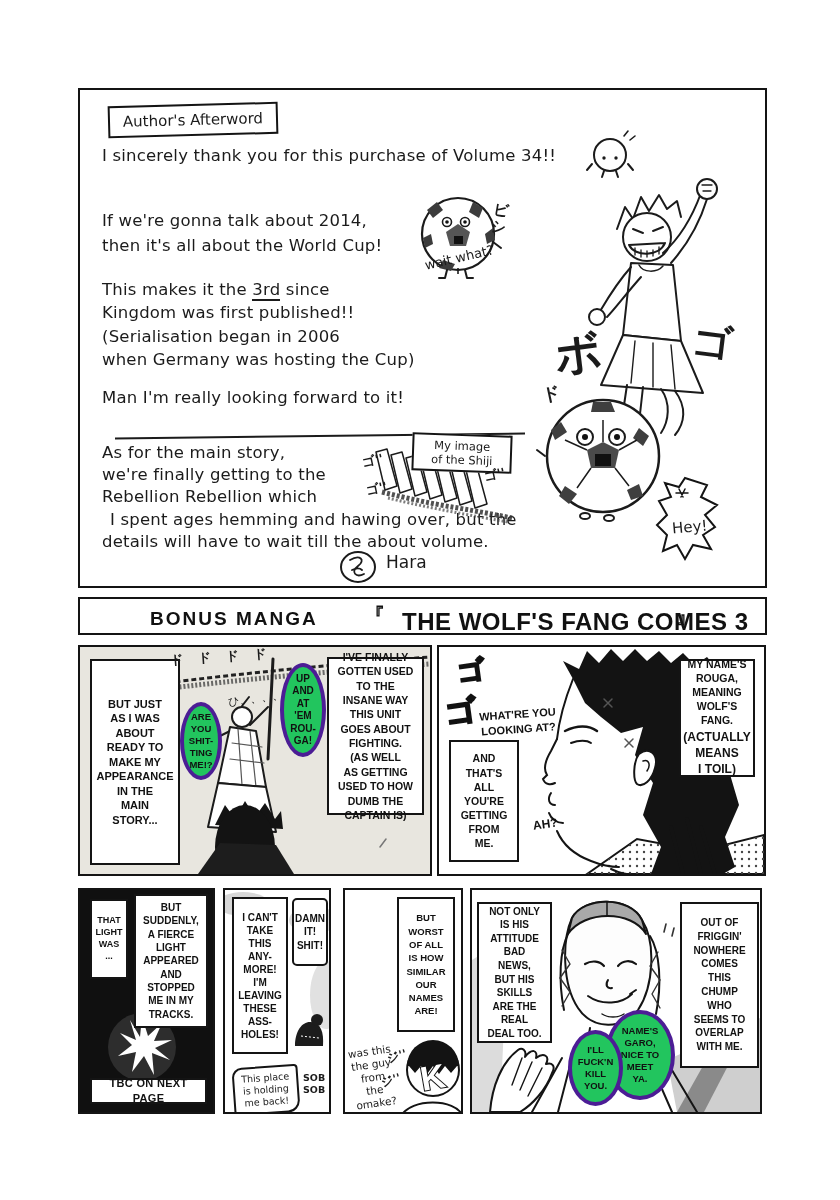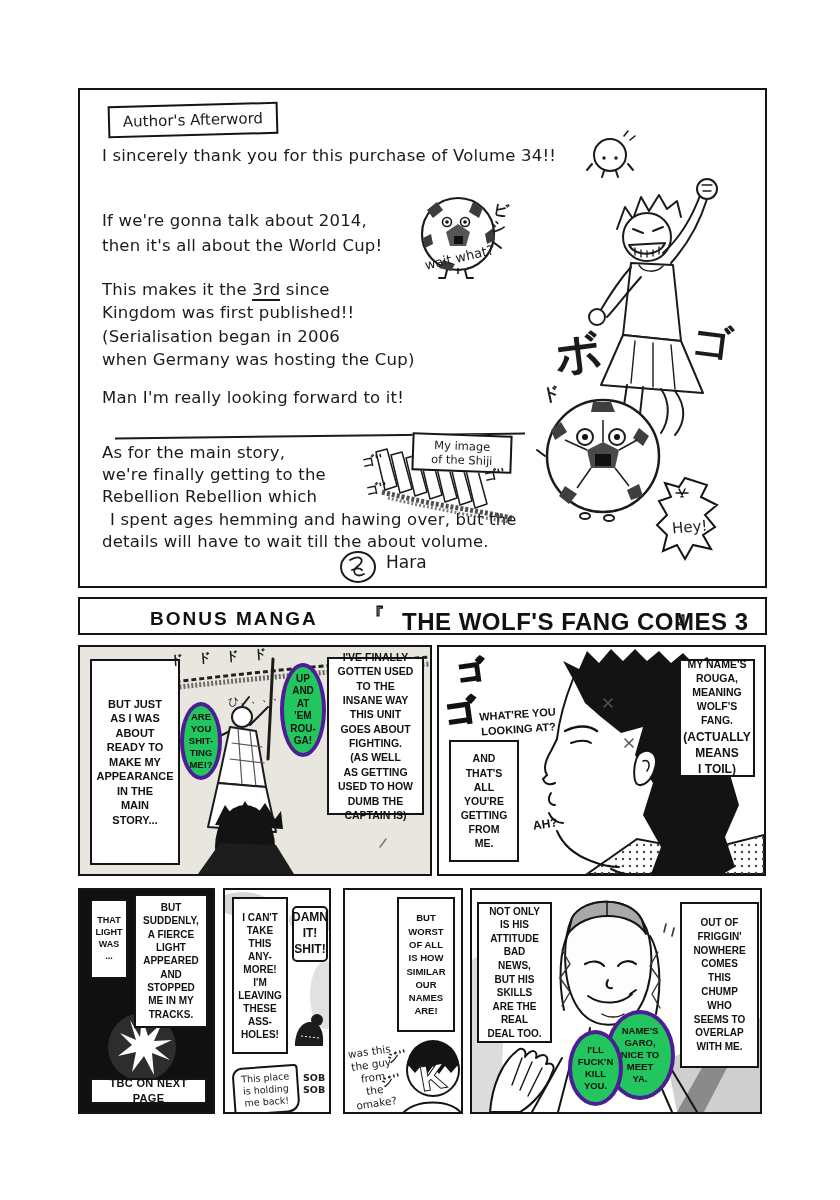--- a/index.html
+++ b/index.html
@@ -305,7 +305,7 @@
 THESE
 ASS-
 HOLES!</div>
-    <div class="nbox comic" style="left:67px;top:16px;width:36px;height:56px;font-size:12px;border-radius:5px;">DAMN
+    <div class="nbox comic" style="left:67px;top:8px;width:36px;height:68px;font-size:10px;border-radius:5px;">DAMN
 IT!
 SHIT!</div>
     <div class="abs hand z3" style="left:8px;top:176px;width:62px;height:44px;border:2px solid #141414;background:#fff;

